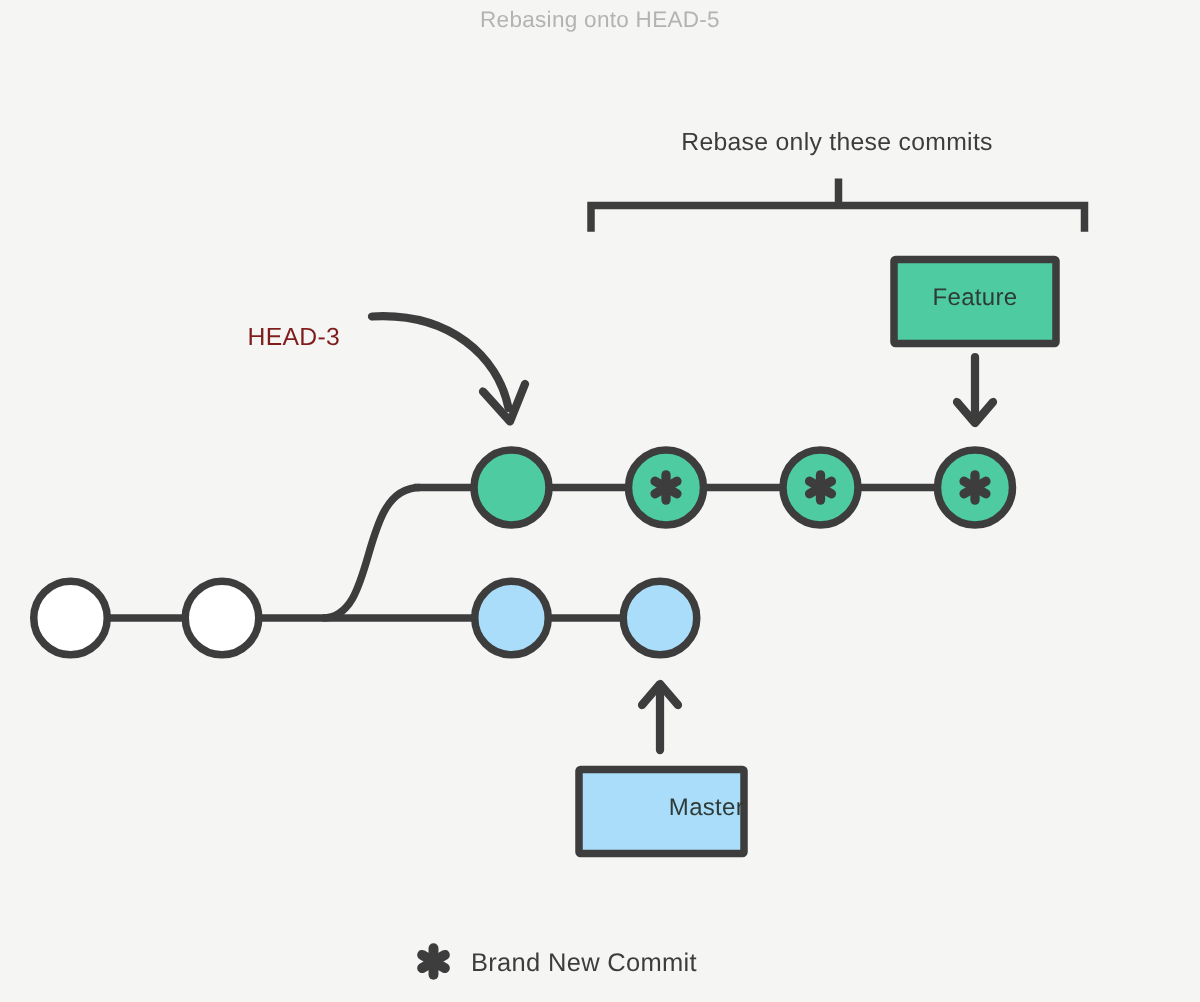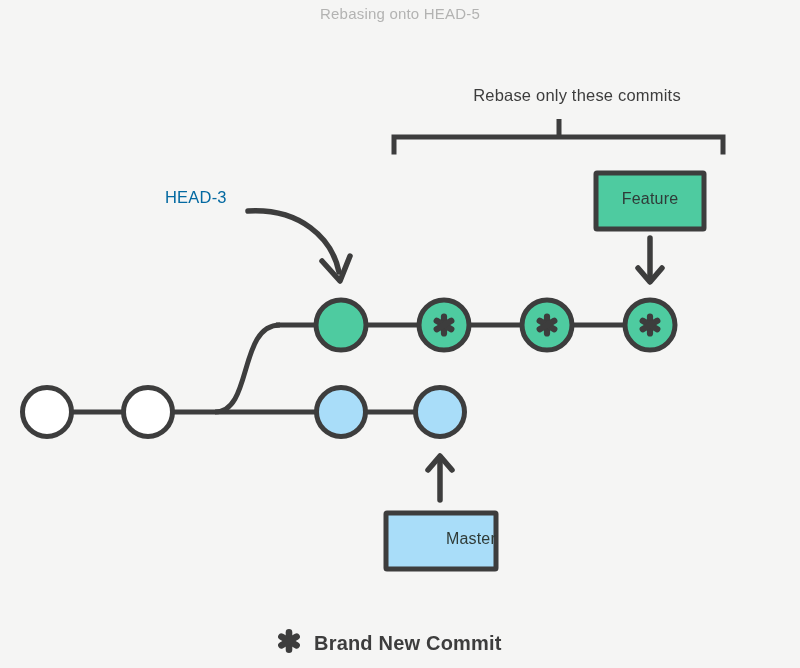--- a/index.html
+++ b/index.html
@@ -40,7 +40,7 @@
     letter-spacing: 0.2px;
   }
   #bracket-label-text {
-    left: 407px;
+    left: 388px;
     top: 86px;
     width: 340px;
     text-align: center;

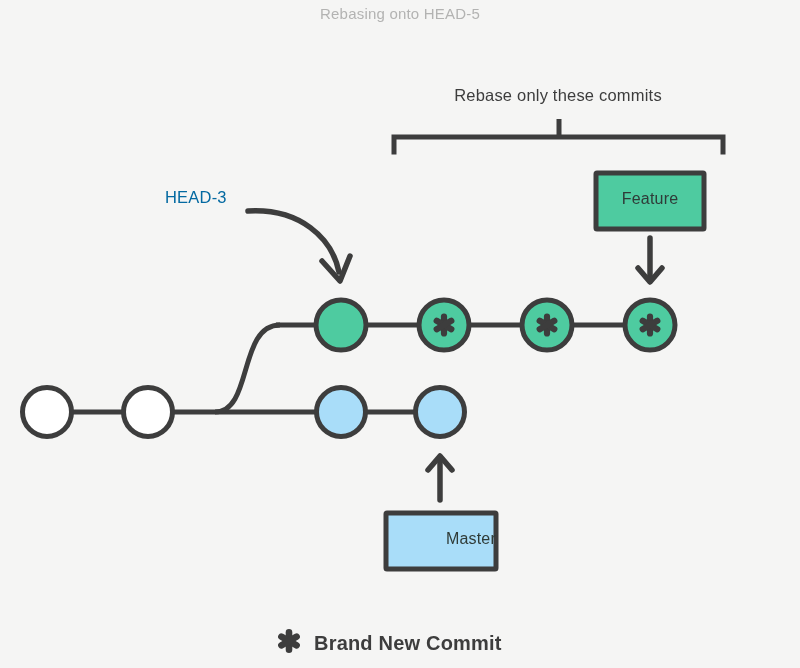--- a/index.html
+++ b/index.html
@@ -50,9 +50,9 @@
   }
   #head-label-text {
     left: 165px;
-    top: 188px;
+    top: 216px;
     font-size: 16.5px;
-    color: #0369a1;
+    color: #7f1d1d;
     letter-spacing: 0.2px;
   }
   #feature-box-label {

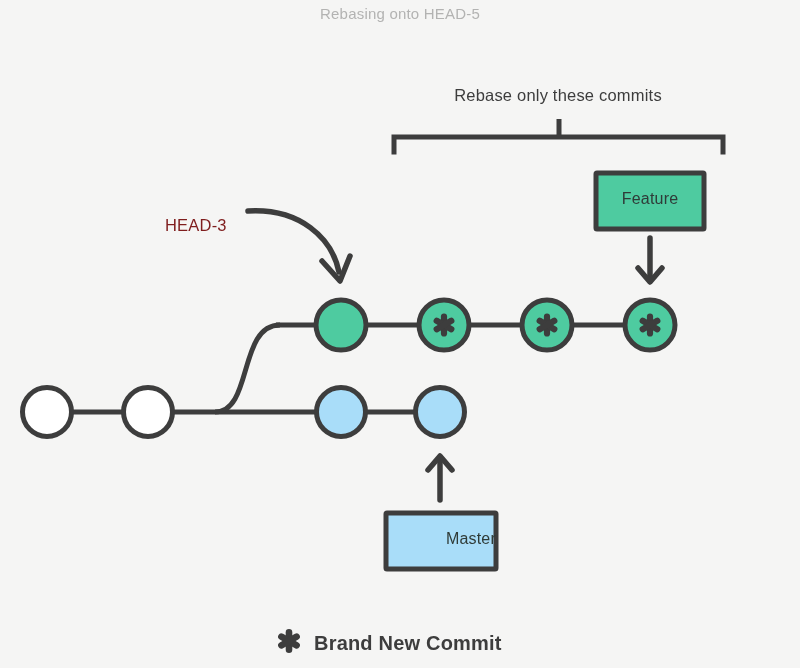--- a/index.html
+++ b/index.html
@@ -76,10 +76,9 @@
   #legend-label-text {
     left: 314px;
     top: 632px;
-    font-size: 20px;
+    font-size: 17px;
     color: #3d3d3d;
     letter-spacing: 0.2px;
-    font-weight: bold;
   }
 </style>
 </head>

